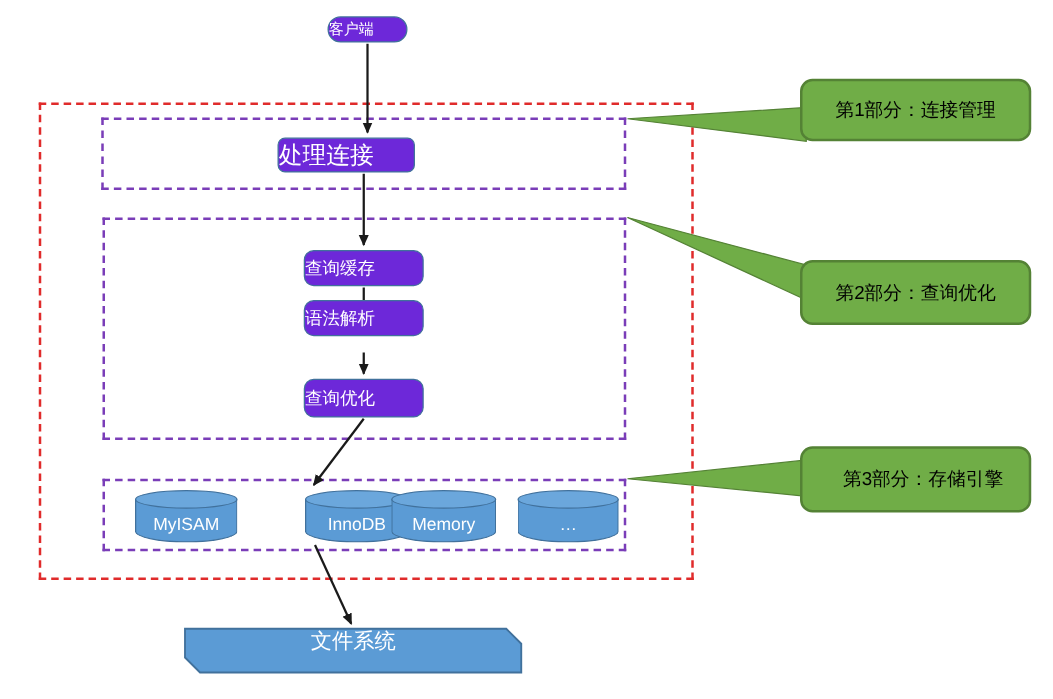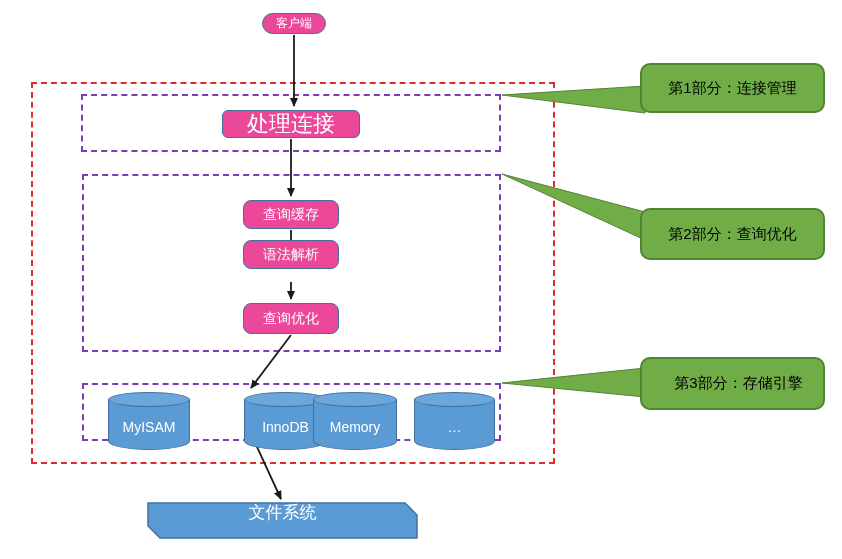--- a/index.html
+++ b/index.html
@@ -19,8 +19,8 @@
   #overlay{position:absolute;left:0;top:0;width:842px;height:559px;z-index:2;}
 
   
-  .node{position:absolute;z-index:3;background:#ec4899;border:1.5px solid #41719c;
-        color:#ffffff;display:flex;align-items:center;justify-content:center;text-align:center;}
+  .node{position:absolute;z-index:3;background:#6d28d9;border:1.5px solid #41719c;
+        color:#ffffff;display:flex;align-items:center;text-align:center;}
   #node-client{left:262px;top:13px;width:64px;height:21px;border-radius:11px;font-size:12px;}
   #node-handle{left:222px;top:110px;width:138px;height:28px;border-radius:6px;font-size:22px;}
   #node-qcache{left:243px;top:200px;width:96px;height:29px;border-radius:8px;font-size:14px;}

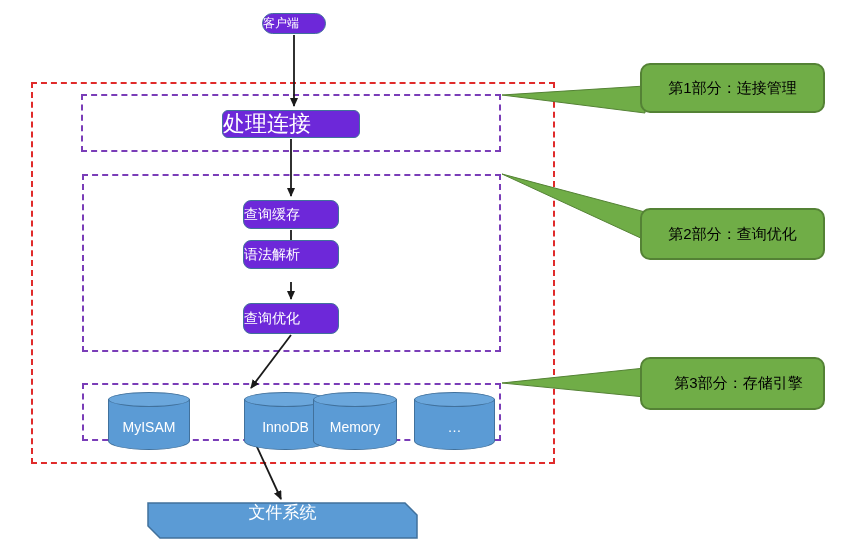--- a/index.html
+++ b/index.html
@@ -22,7 +22,7 @@
   .node{position:absolute;z-index:3;background:#6d28d9;border:1.5px solid #41719c;
         color:#ffffff;display:flex;align-items:center;text-align:center;}
   #node-client{left:262px;top:13px;width:64px;height:21px;border-radius:11px;font-size:12px;}
-  #node-handle{left:222px;top:110px;width:138px;height:28px;border-radius:6px;font-size:22px;}
+  #node-handle{left:222px;top:110px;width:110px;height:28px;border-radius:6px;font-size:19px;}
   #node-qcache{left:243px;top:200px;width:96px;height:29px;border-radius:8px;font-size:14px;}
   #node-parser{left:243px;top:240px;width:96px;height:29px;border-radius:8px;font-size:14px;}
   #node-optimizer{left:243px;top:303px;width:96px;height:31px;border-radius:8px;font-size:14px;}

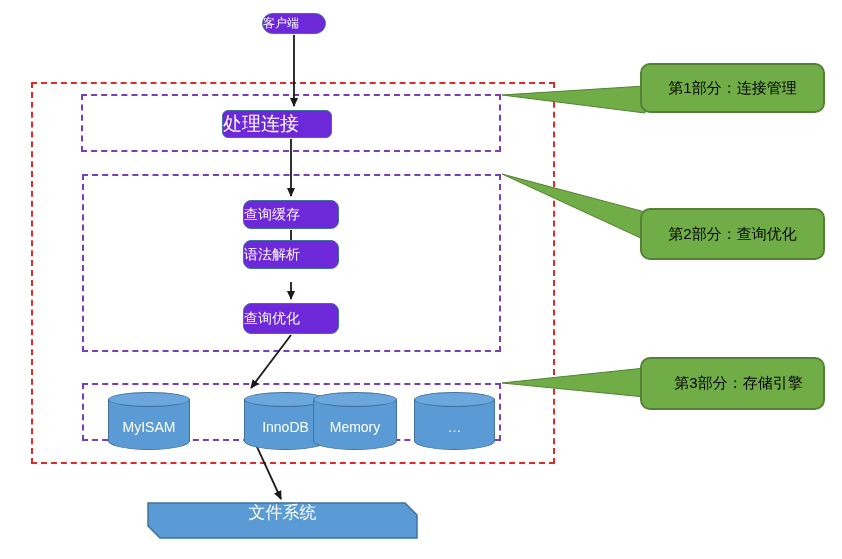--- a/index.html
+++ b/index.html
@@ -28,7 +28,7 @@
   #node-optimizer{left:243px;top:303px;width:96px;height:31px;border-radius:8px;font-size:14px;}
 
   
-  .cyl{position:absolute;top:392px;height:58px;z-index:3;}
+  .cyl{position:absolute;top:392px;height:42px;z-index:3;}
   .cyl .cyl-body{position:absolute;left:0;right:0;top:7px;bottom:0;background:#5b9bd5;
        border:1.5px solid #41719c;border-top:none;border-radius:0 0 50% 50%/0 0 9px 9px;}
   .cyl .cyl-top{position:absolute;left:0;right:0;top:0;height:15px;background:#6ba7dc;

